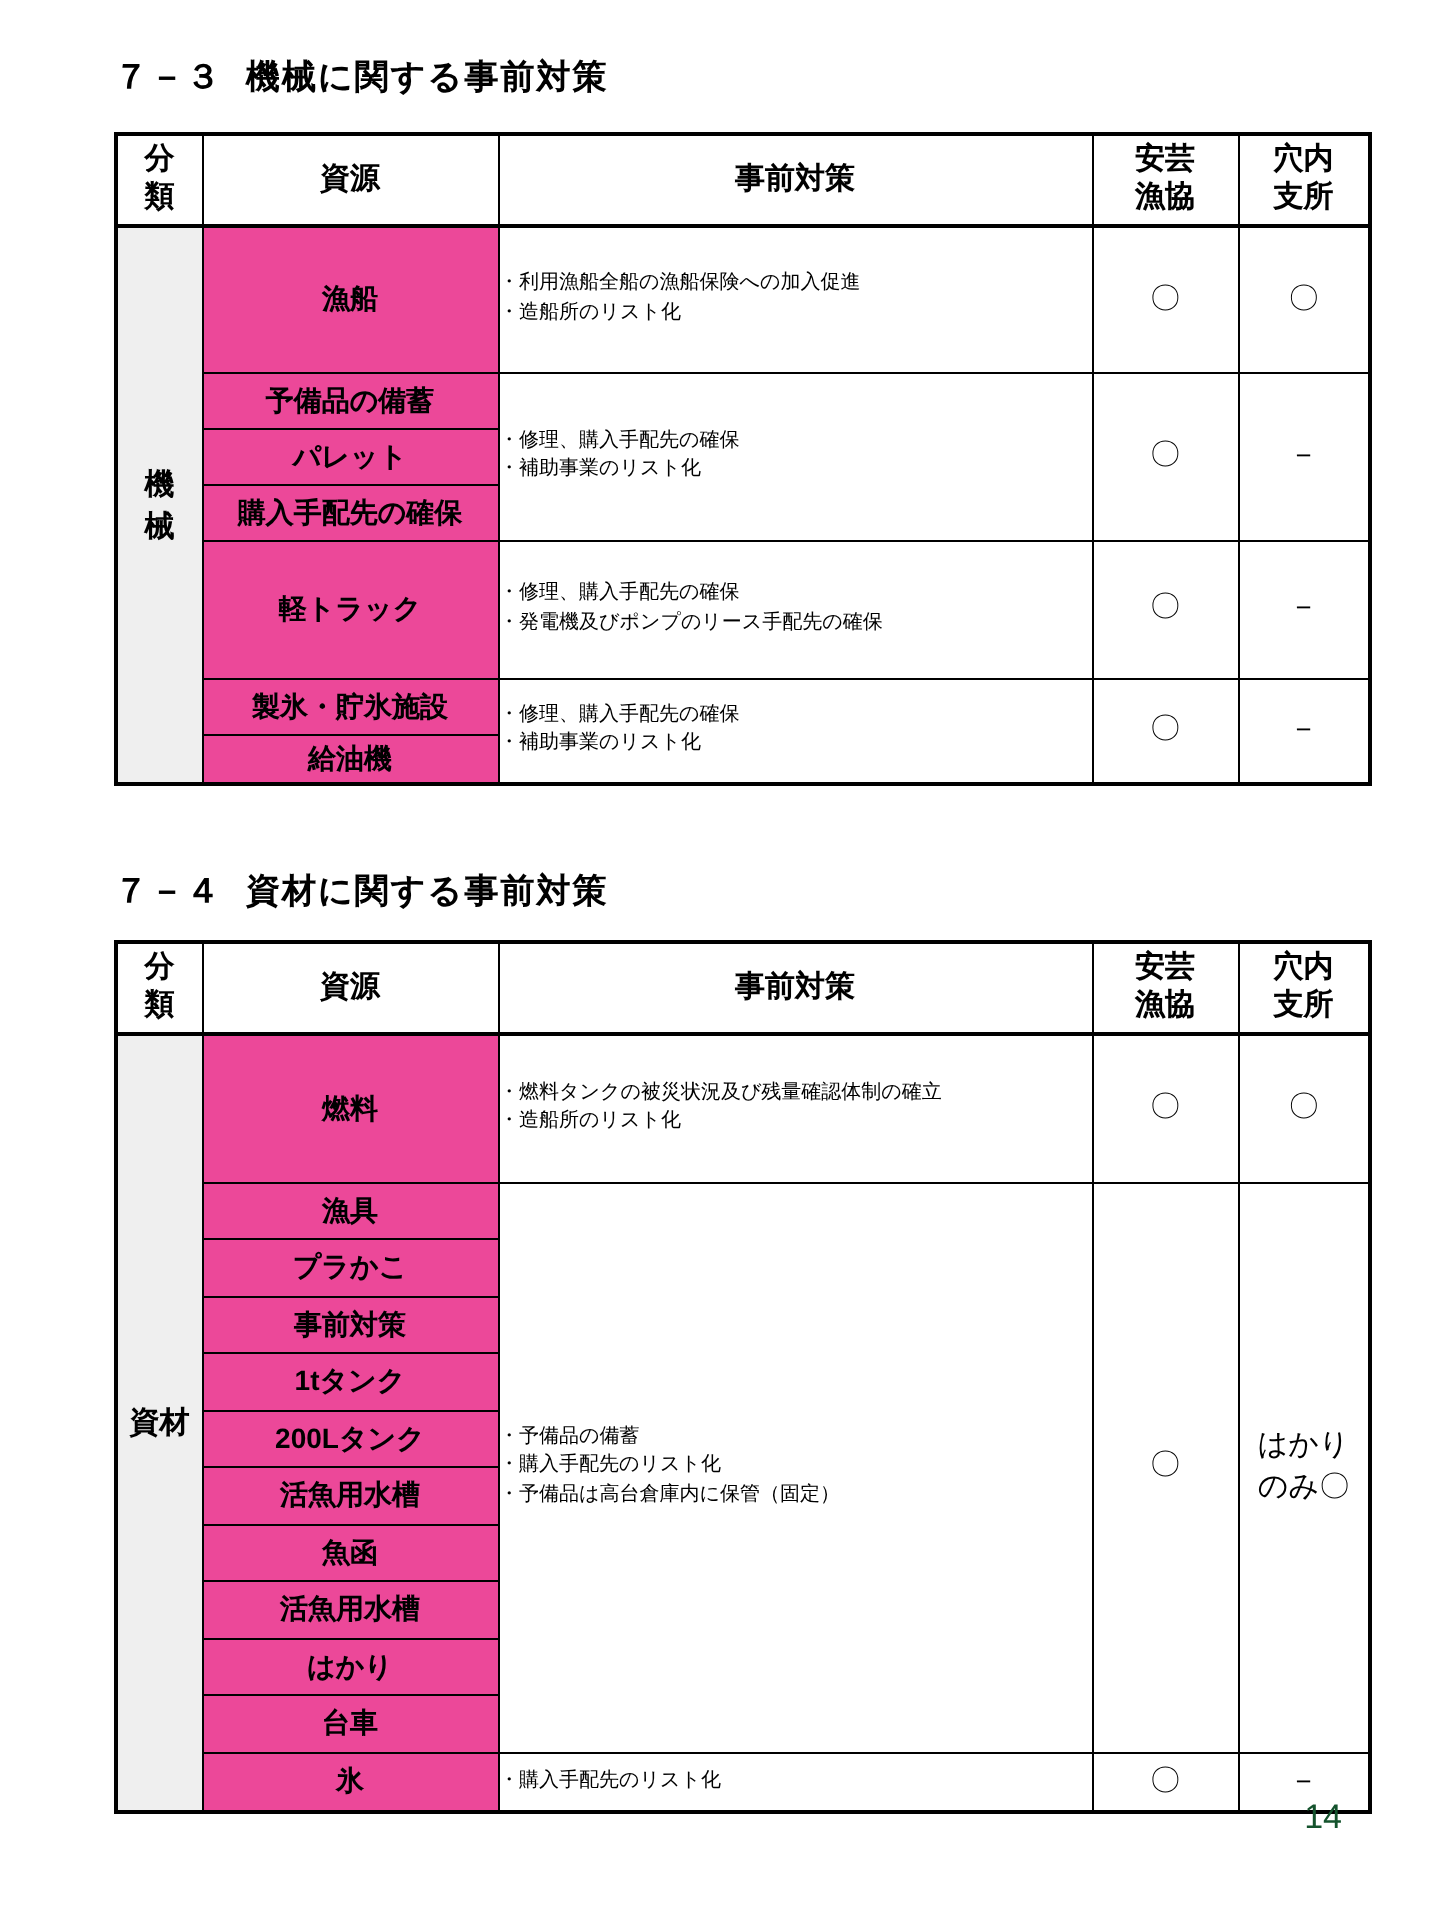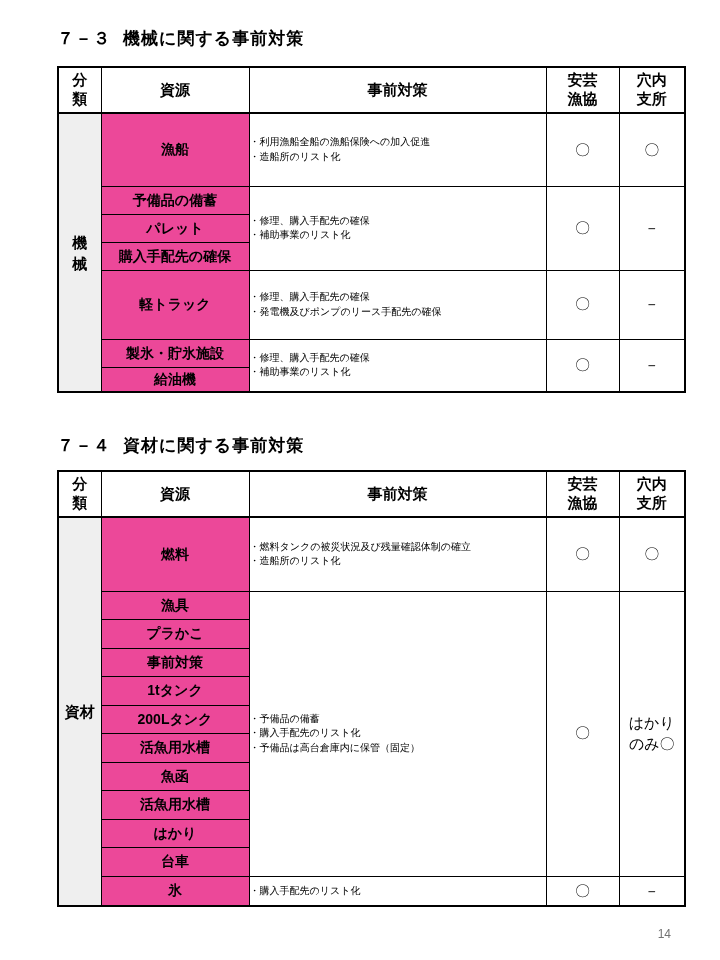--- a/index.html
+++ b/index.html
@@ -55,8 +55,8 @@
   tr.r285{height:28.5px} tr.r30{height:30px}
 
   .page-number {
-    position:absolute; right:49px; top:927px;
-    font-size:12px; color:#737373;
+    position:absolute; right:49px; top:899px;
+    font-size:17px; color:#14532d;
   }
 </style>
 </head>

